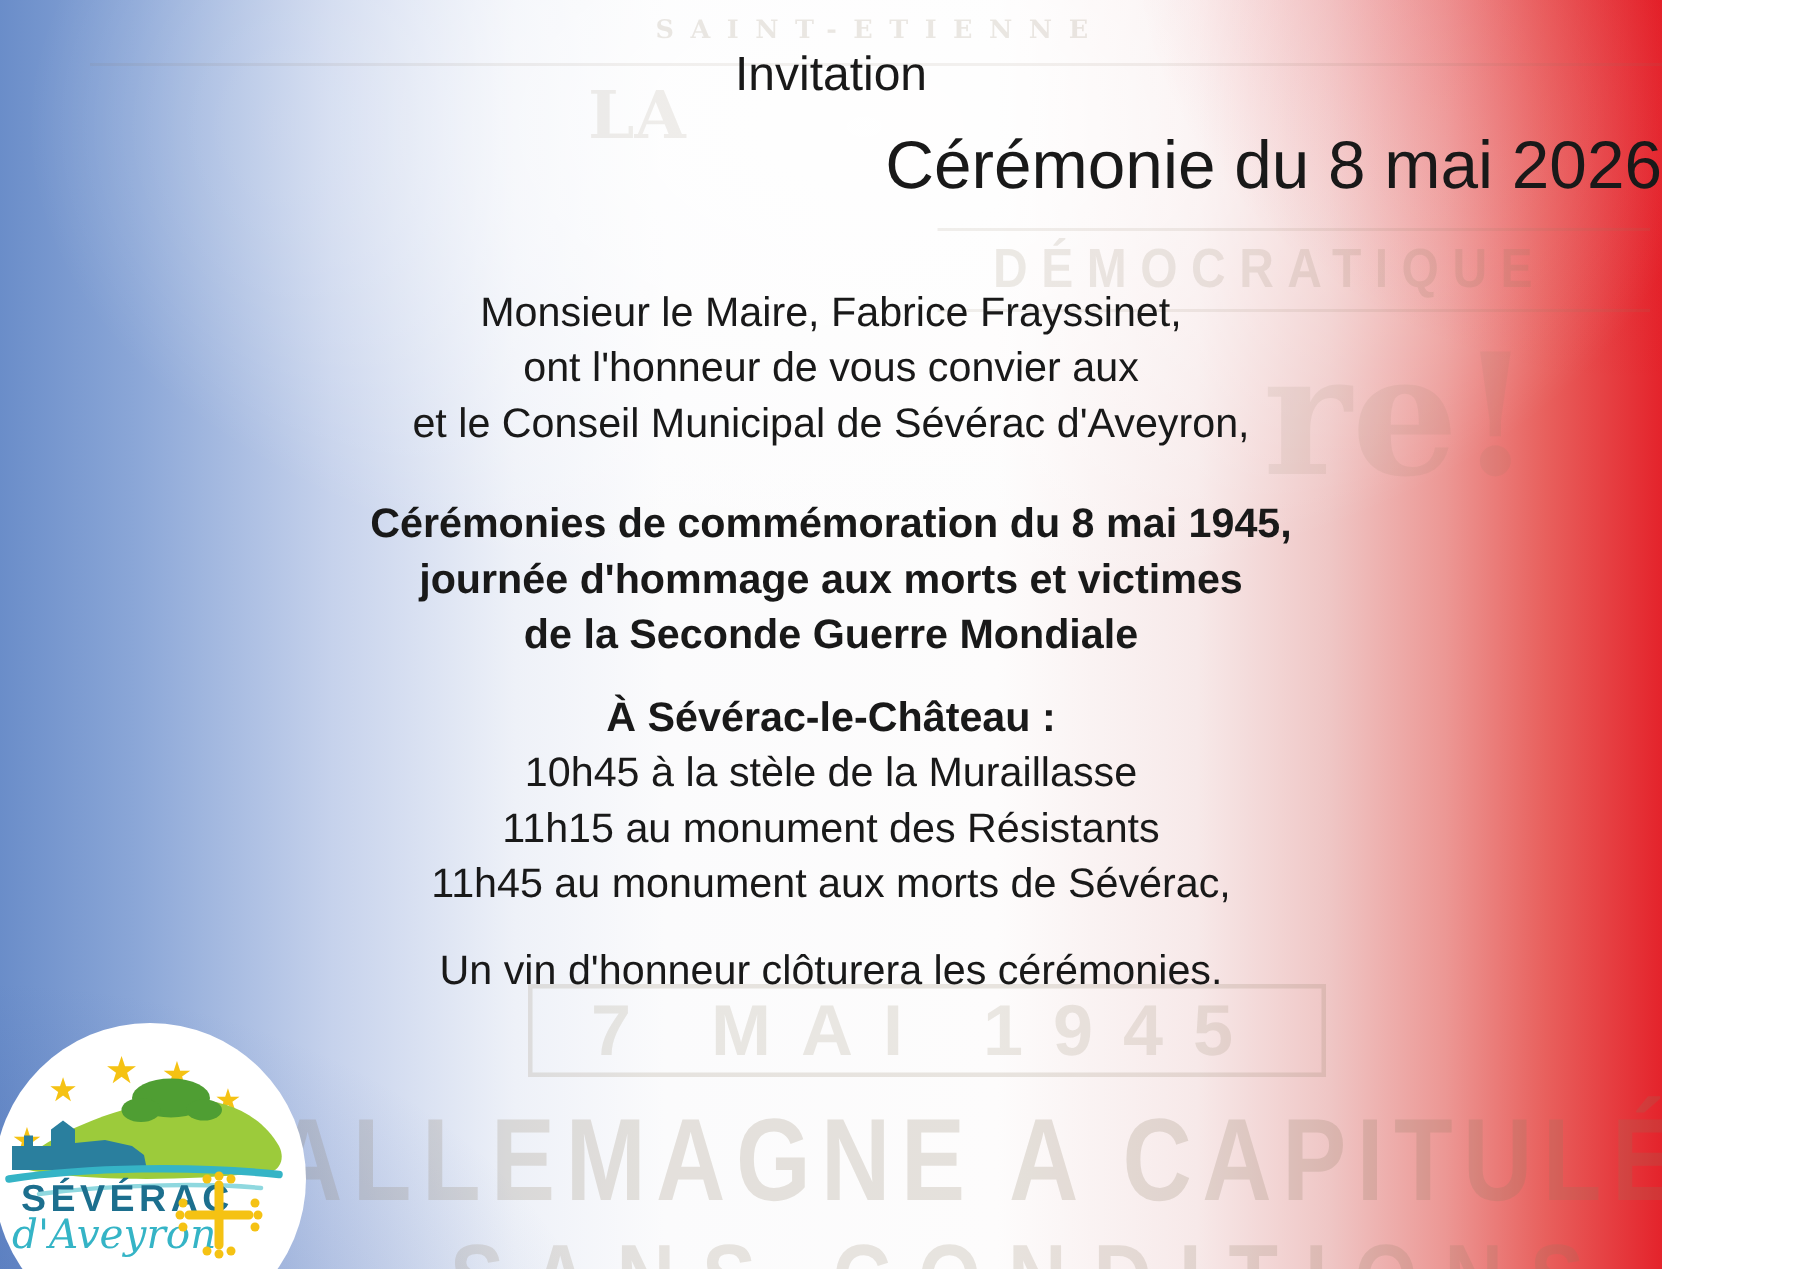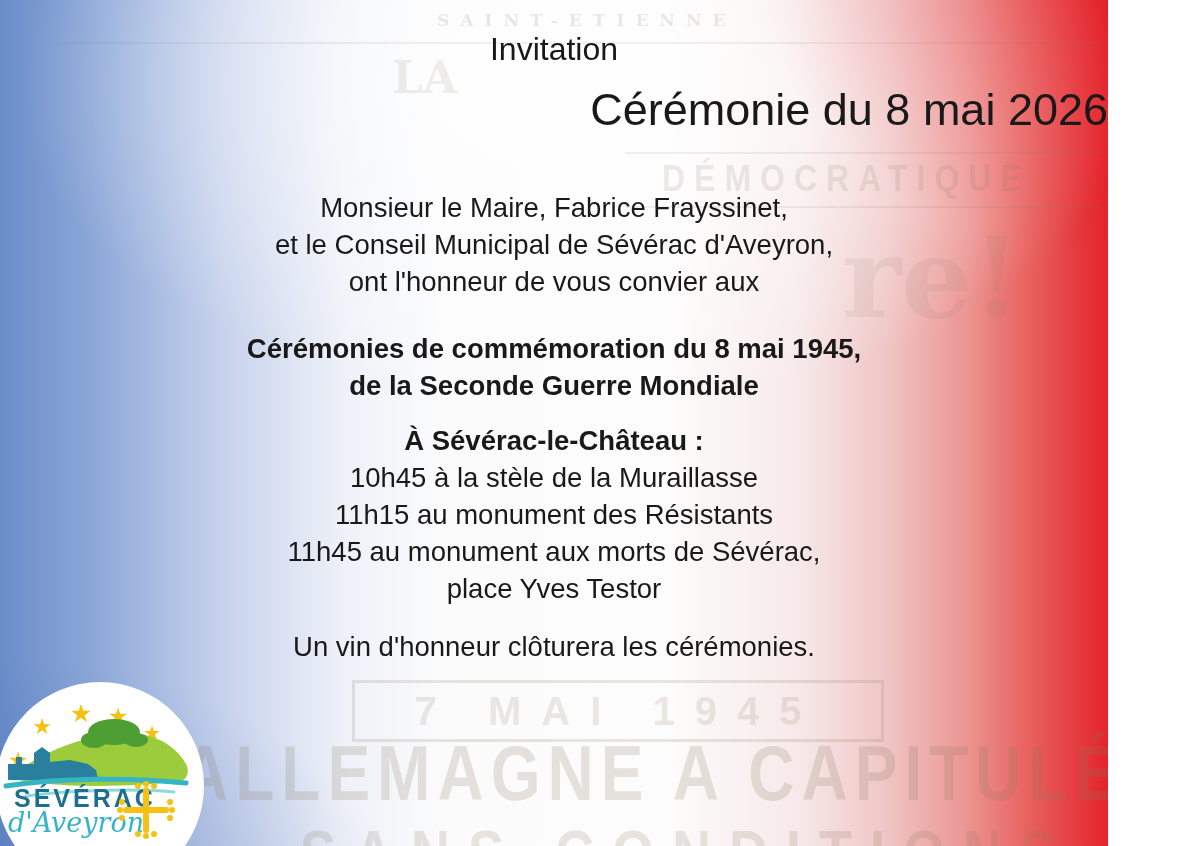--- a/index.html
+++ b/index.html
@@ -103,8 +103,8 @@
 
     <div class="para p-intro">
       <div class="line">Monsieur le Maire, Fabrice Frayssinet,</div>
+      <div class="line">ont l'honneur de vous convier aux</div>
       <div class="line">et le Conseil Municipal de Sévérac d'Aveyron,</div>
-      <div class="line">ont l'honneur de vous convier aux</div>
     </div>
 
     <div class="para bold p-ceremonies">

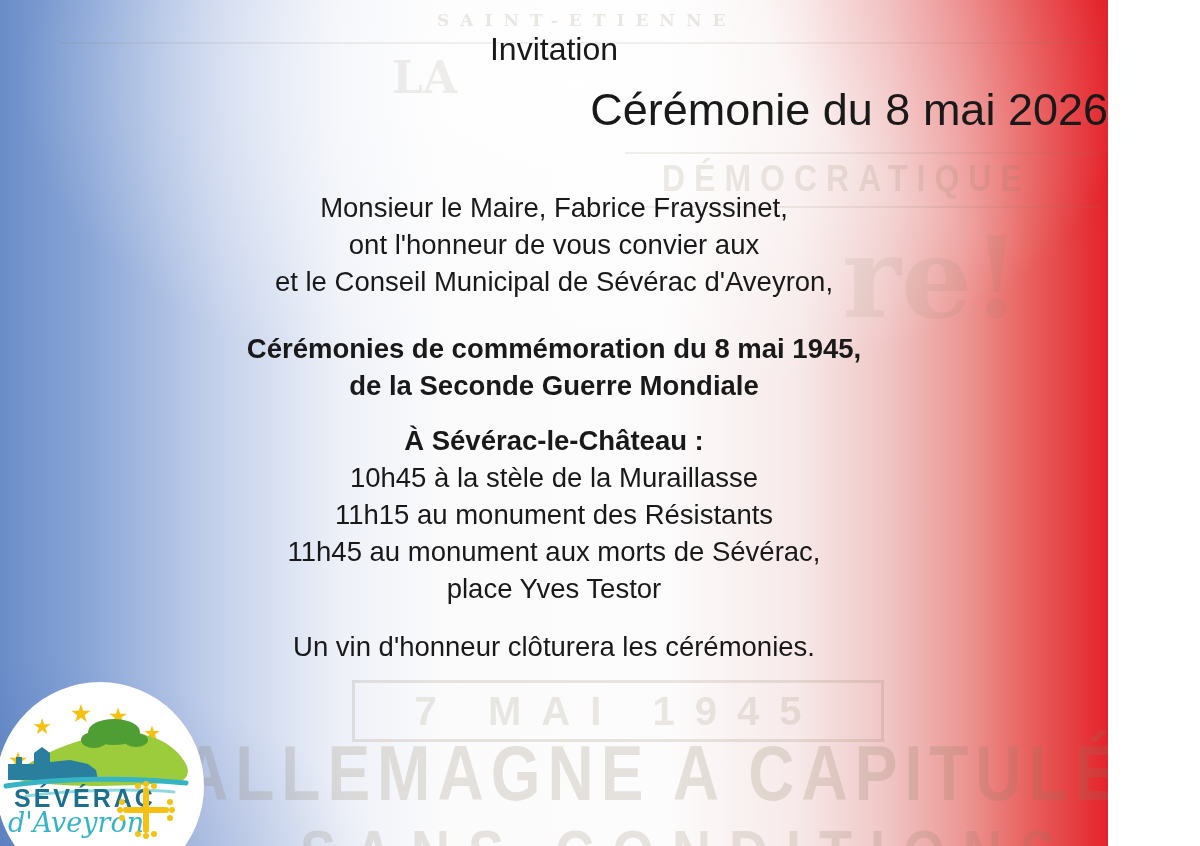--- a/index.html
+++ b/index.html
@@ -109,6 +109,7 @@
 
     <div class="para bold p-ceremonies">
       <div class="line">Cérémonies de commémoration du 8 mai 1945,</div>
+      <div class="line">journée d'hommage aux morts et victimes</div>
       <div class="line">de la Seconde Guerre Mondiale</div>
     </div>
 

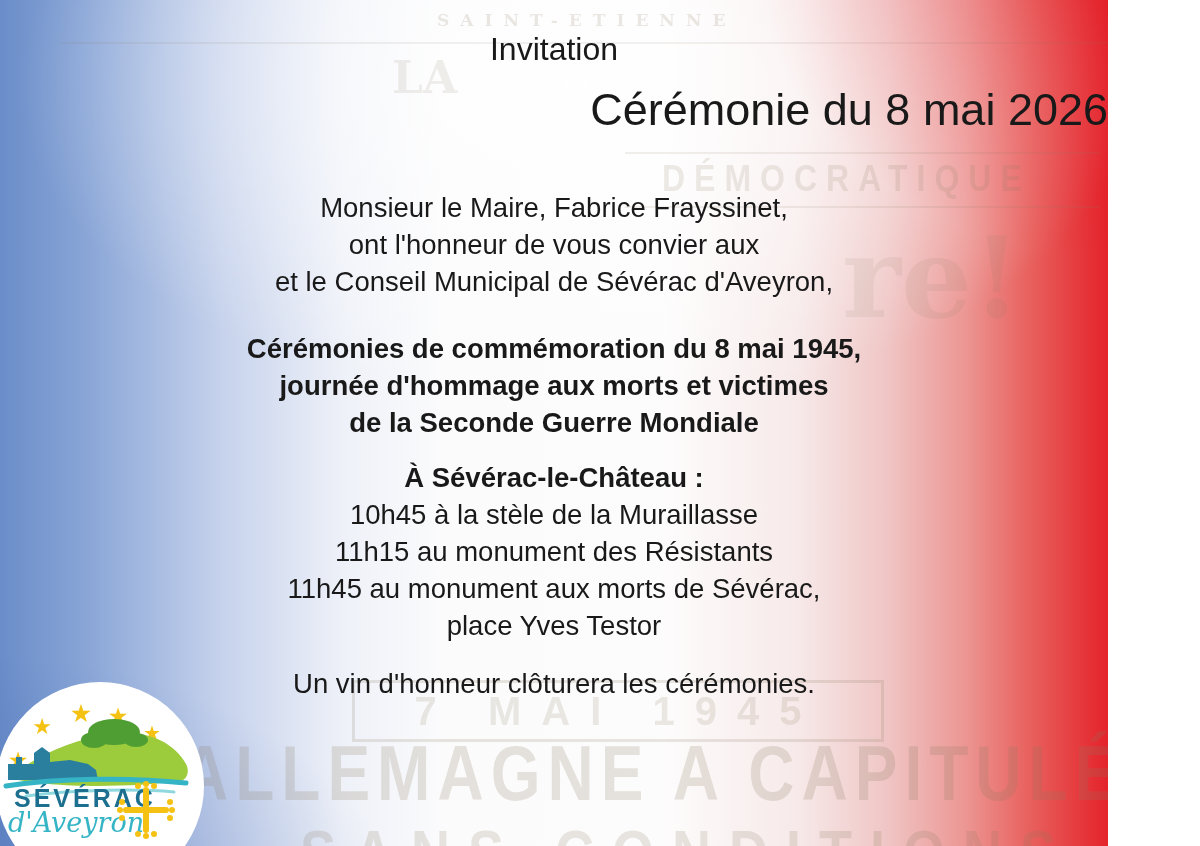--- a/index.html
+++ b/index.html
@@ -118,7 +118,6 @@
       <div class="line">10h45 à la stèle de la Muraillasse</div>
       <div class="line">11h15 au monument des Résistants</div>
       <div class="line">11h45 au monument aux morts de Sévérac,</div>
-      <div class="line">place Yves Testor</div>
     </div>
 
 

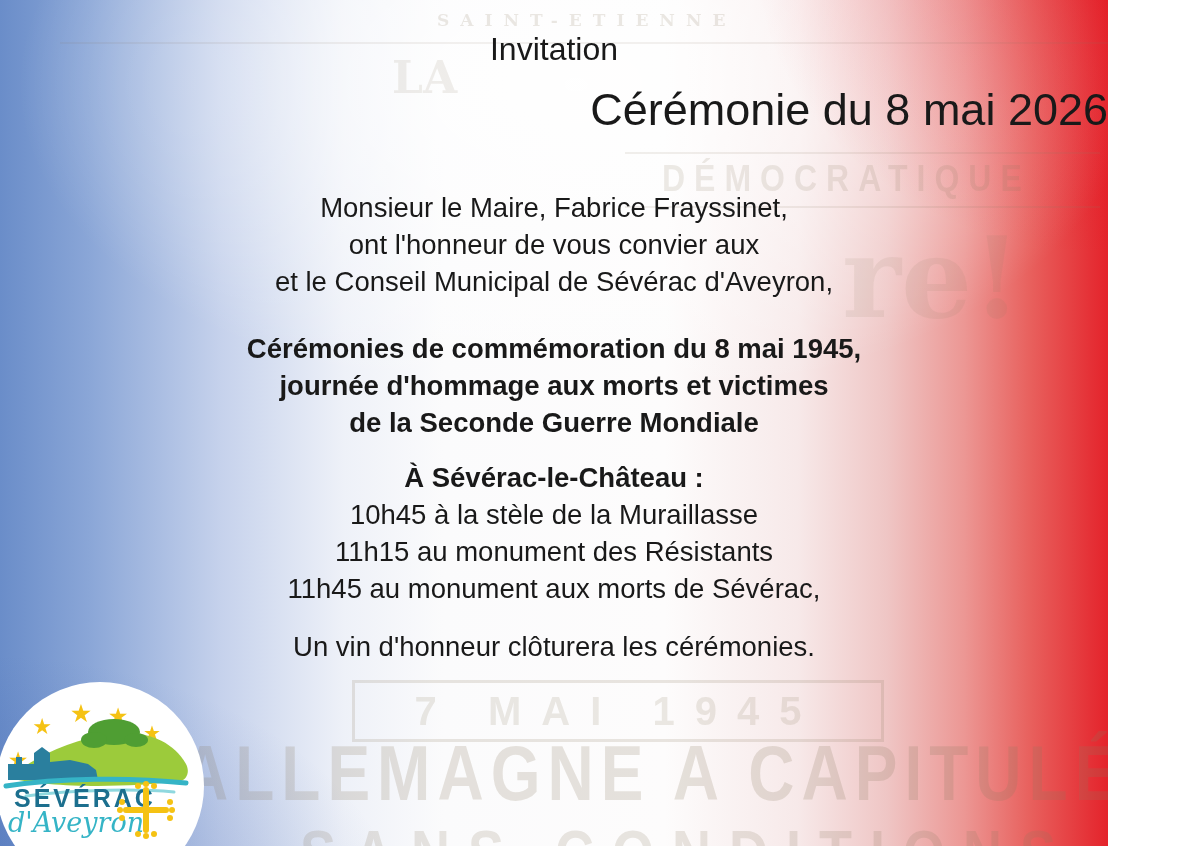--- a/index.html
+++ b/index.html
@@ -53,8 +53,8 @@
   .wm-datebox { left: 352px; top: 656px; width: 532px; height: 62px;
       border: 3px solid rgba(138,122,95,0.18); display: flex;
       align-items: center; justify-content: center;
-      font-size: 40px; font-weight: bold; letter-spacing: 20px;
-      color: rgba(138,122,95,0.16); margin-top: 24px; }
+      font-size: 48px; font-weight: bold; letter-spacing: 20px;
+      color: rgba(138,122,95,0.16); }
   .wm-capitule { left: 182px; top: 728px; font-size: 64px; font-weight: 800;
       letter-spacing: 7px; opacity: 0.20; transform: scaleY(1.22);
       transform-origin: top left; }

